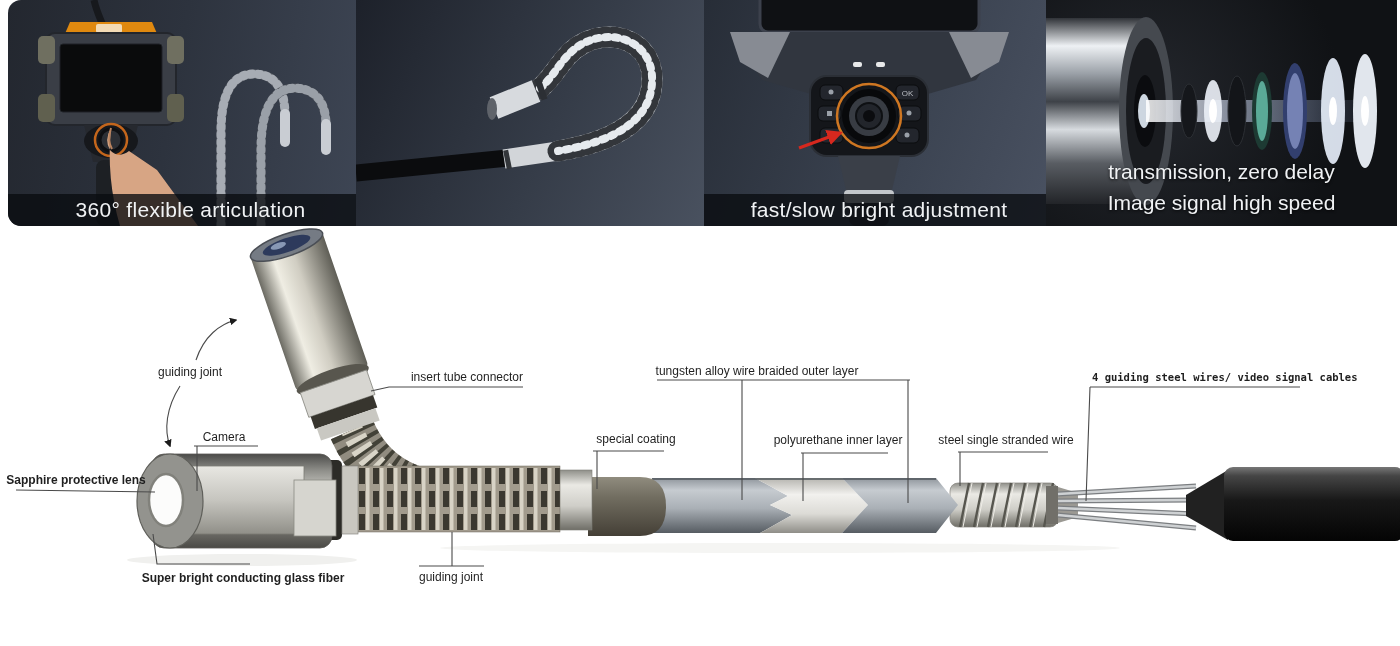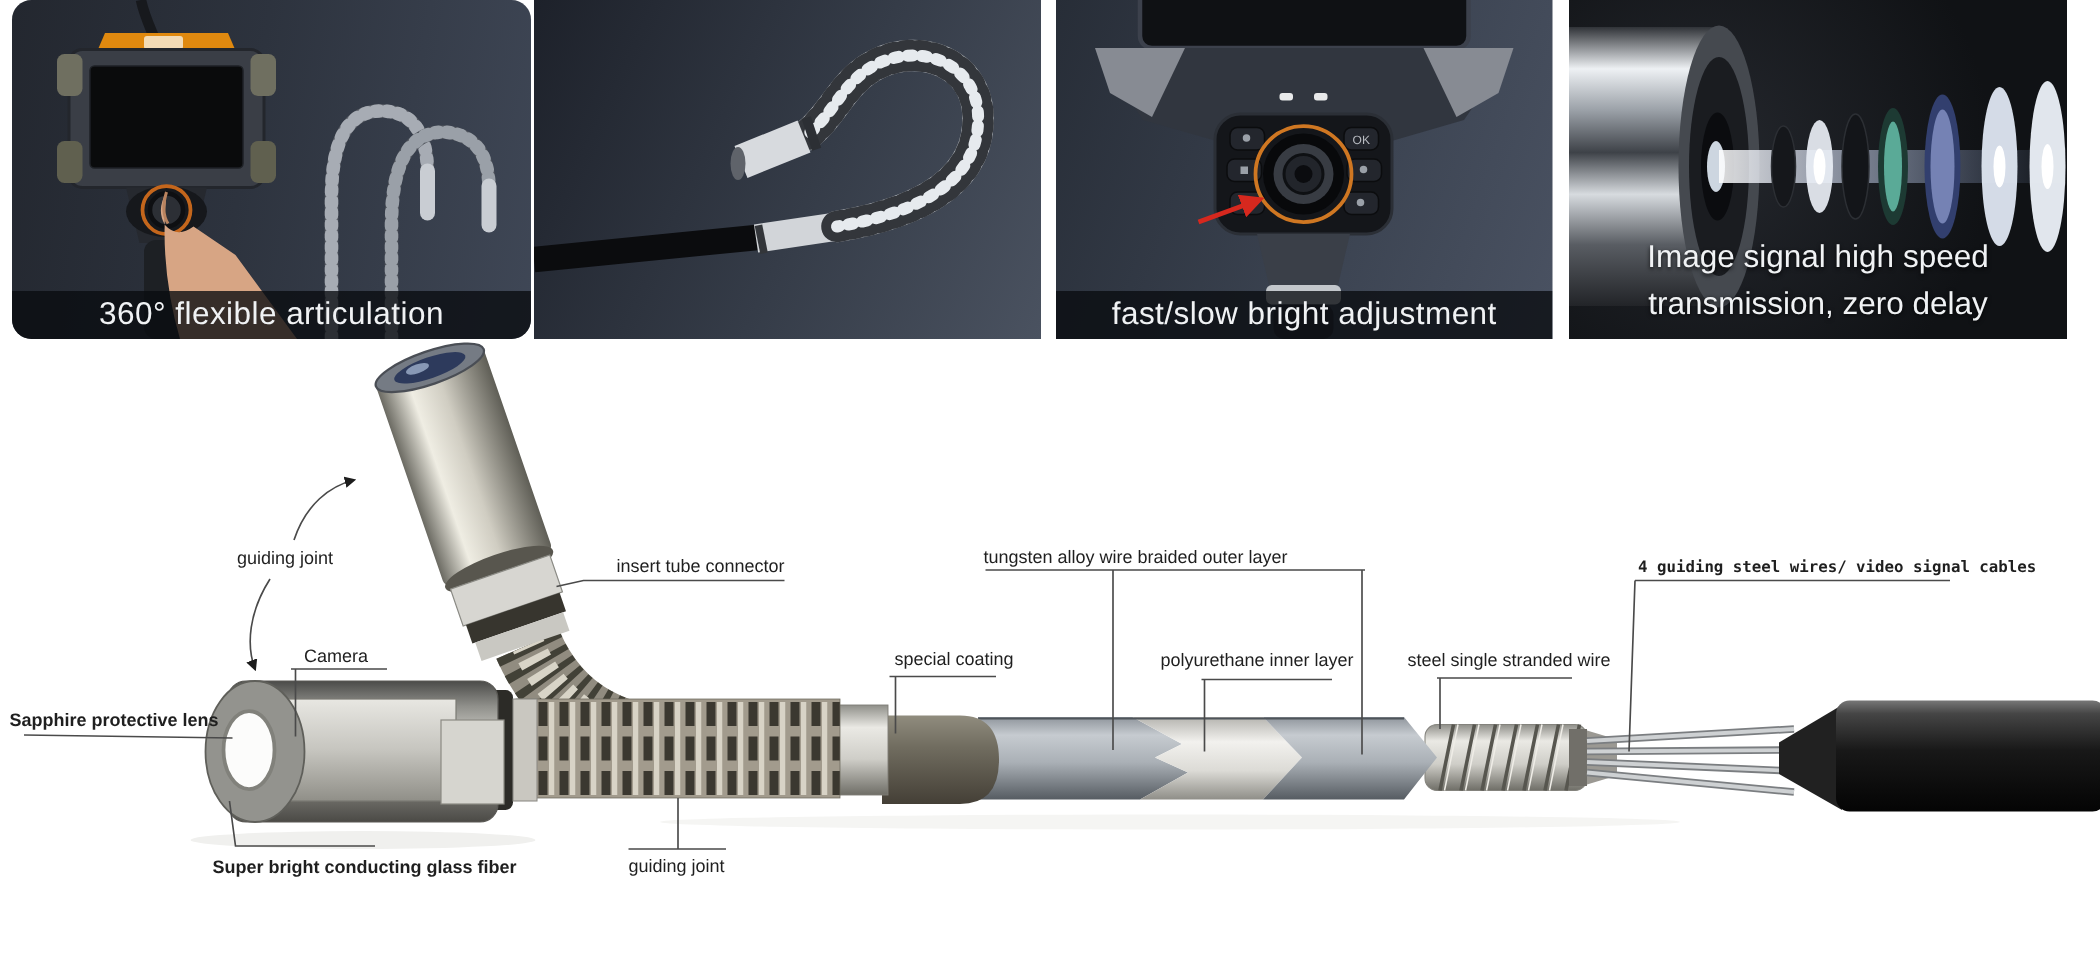--- a/index.html
+++ b/index.html
@@ -7,7 +7,7 @@
     width:1400px;height:646px;position:relative;overflow:hidden;
     background:#ffffff;font-family:"Liberation Sans",sans-serif;
   }
-  .panel{position:absolute;top:0;height:226px;overflow:hidden;}
+  .panel{position:absolute;top:0;height:226px;overflow:hidden;padding-left:19px;}
   .panel > svg{position:absolute;left:0;top:0;}
   #p1{left:8px;width:346px;background:linear-gradient(100deg,#23272f 0%,#2d333e 45%,#3f4756 100%);border-radius:13px;}
   #p2{left:356px;width:338px;background:linear-gradient(115deg,#1d212a 0%,#353c48 55%,#4a5260 100%);}

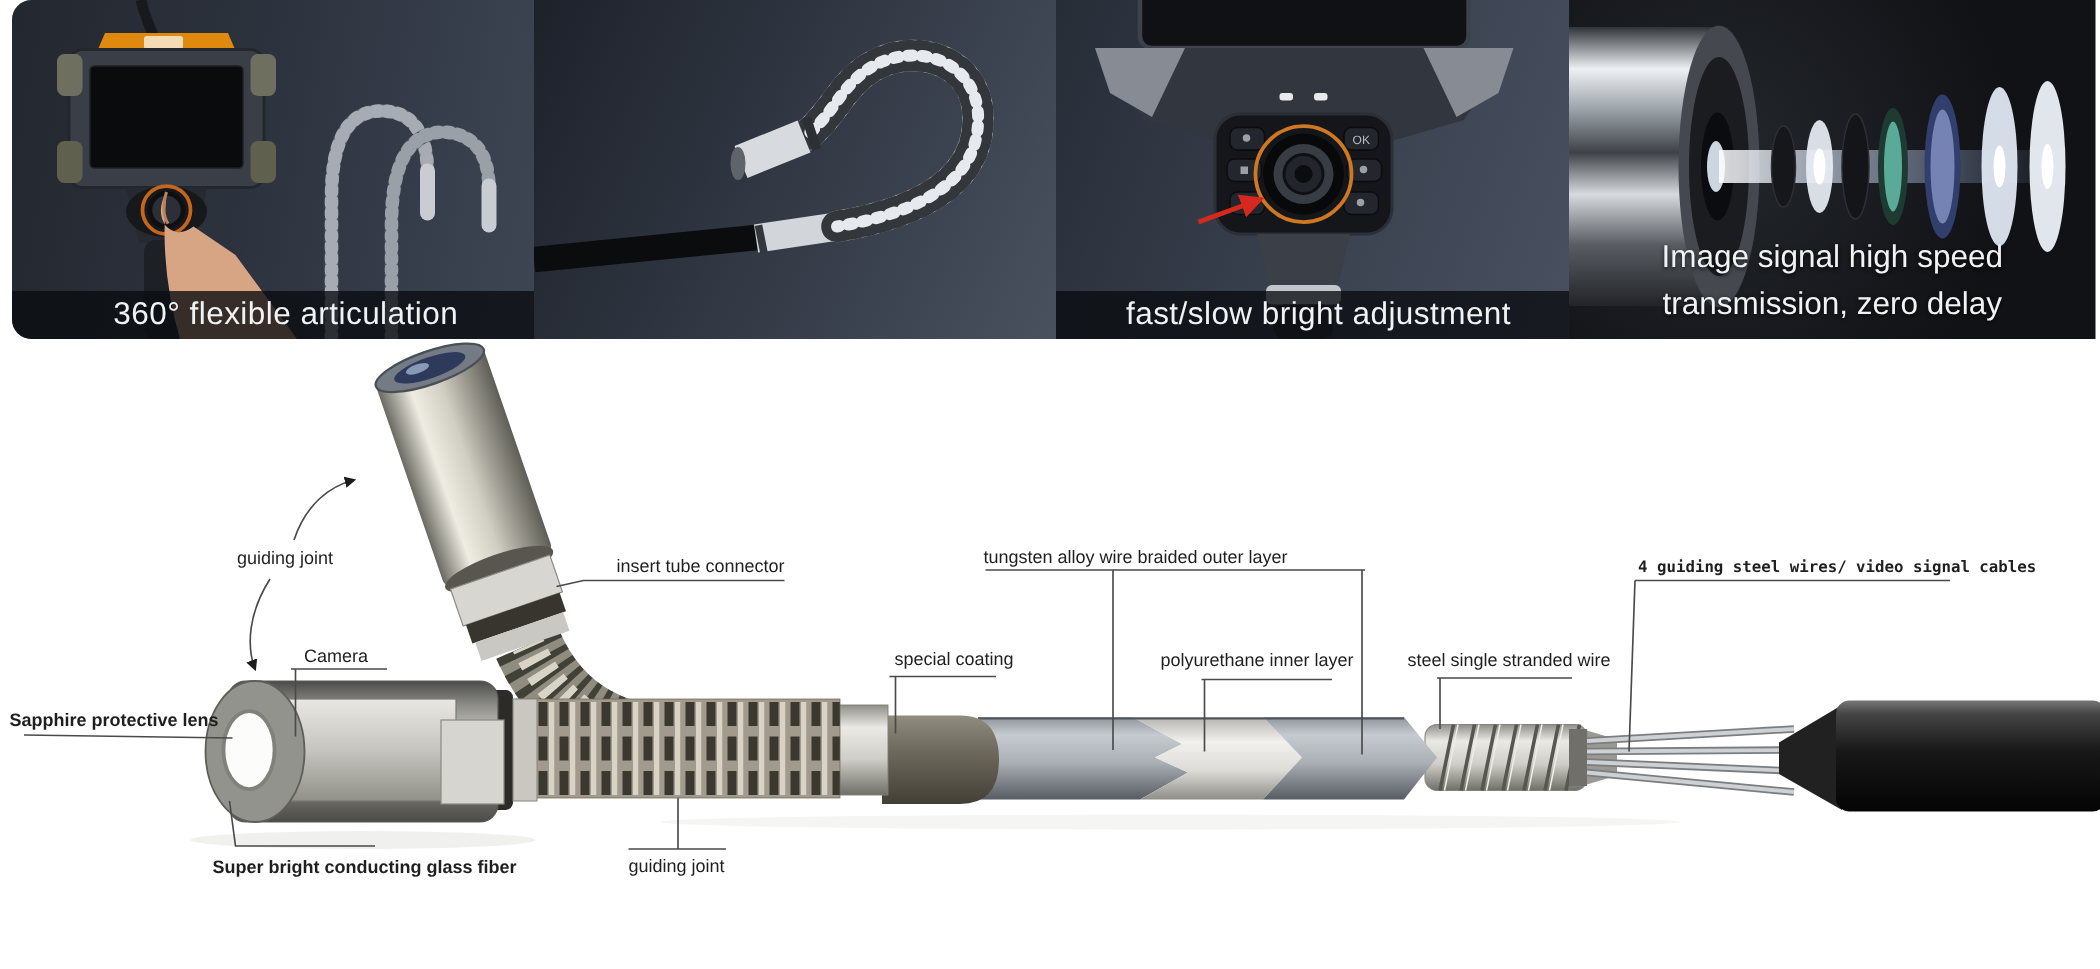--- a/index.html
+++ b/index.html
@@ -160,8 +160,8 @@
     </g>
   </svg>
   <div class="cap4">
+    <div>transmission, zero delay</div>
     <div>Image signal high speed</div>
-    <div>transmission, zero delay</div>
   </div>
 </section>
 

